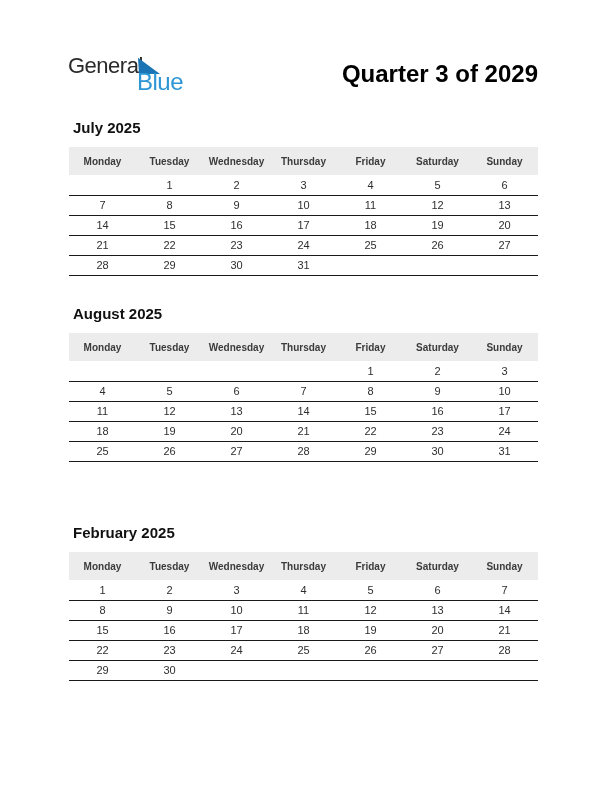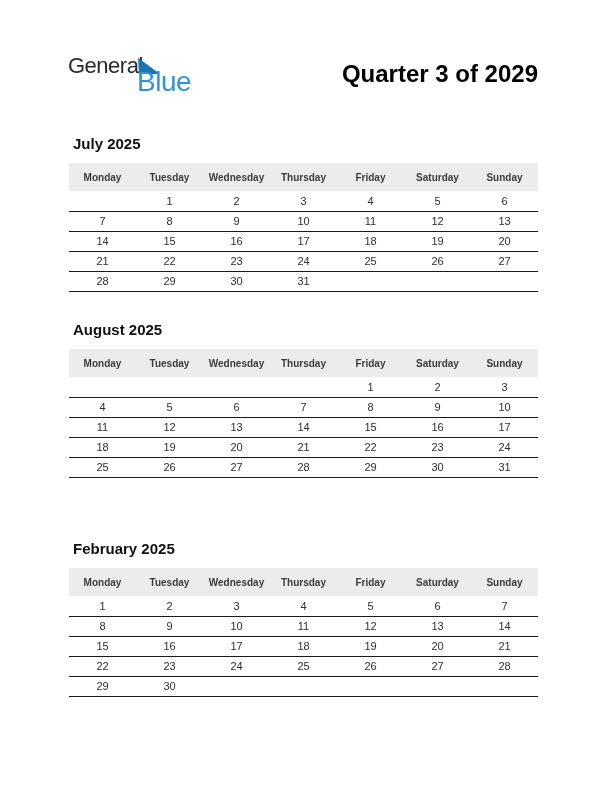--- a/index.html
+++ b/index.html
@@ -42,7 +42,7 @@
   }
   .logo-blue{
     position:absolute;left:69px;top:16px;
-    font-size:28px;line-height:24px;
+    font-size:24px;line-height:24px;
     letter-spacing:-0.5px;
     color:var(--logo-blue);
   }

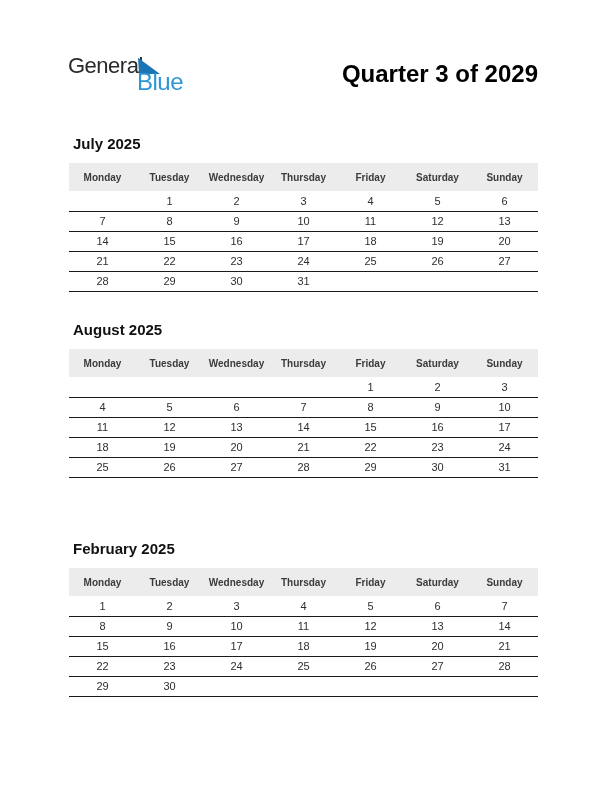--- a/index.html
+++ b/index.html
@@ -64,7 +64,7 @@
     font-size:15px;line-height:18px;
     font-weight:700;
     color:var(--title-text);
-    margin:16px 0 10px 4px;
+    margin:0 0 10px 4px;
   }
   table.calendar{
     width:469px;

